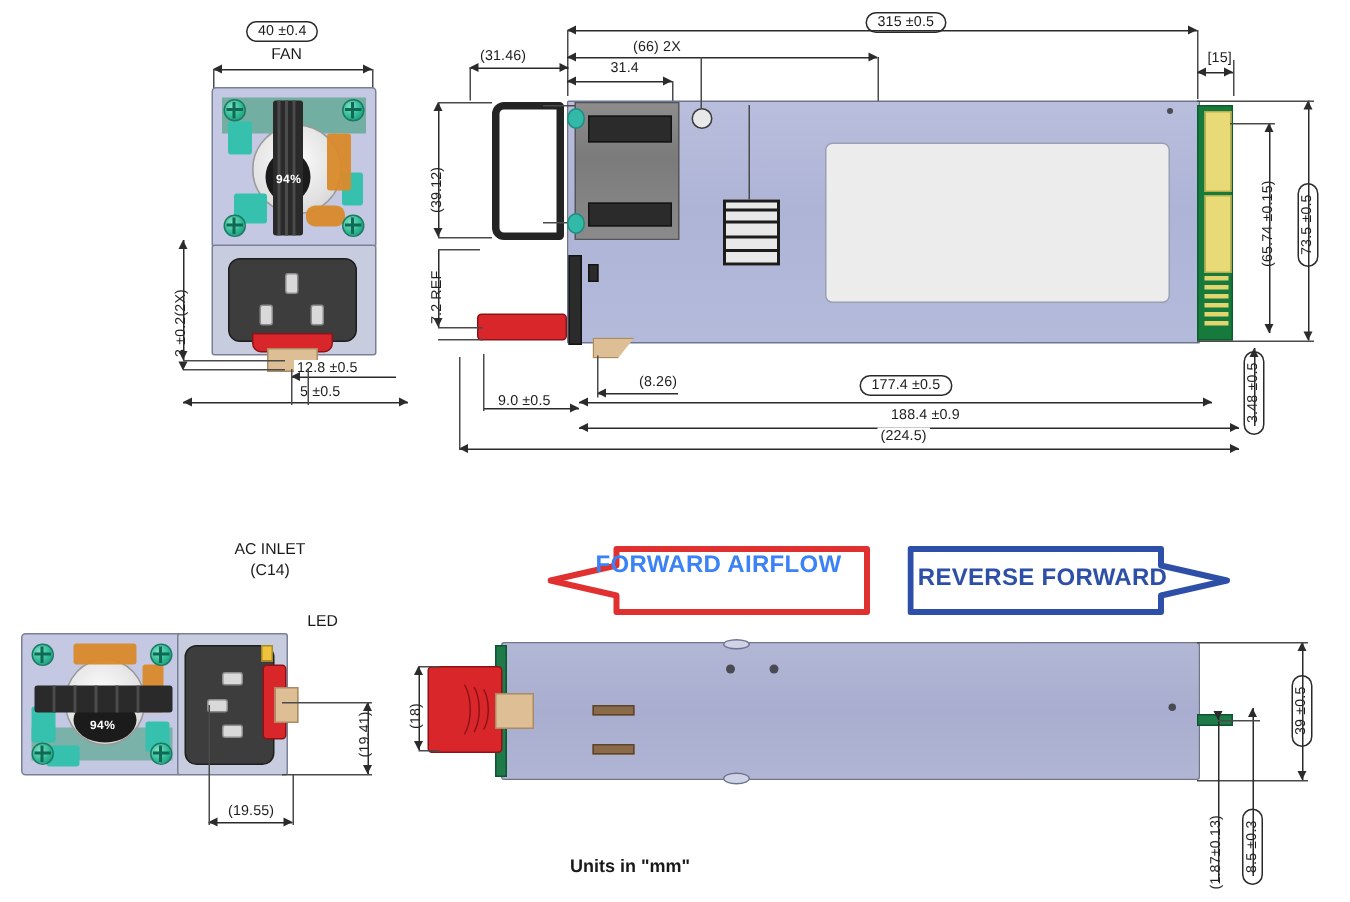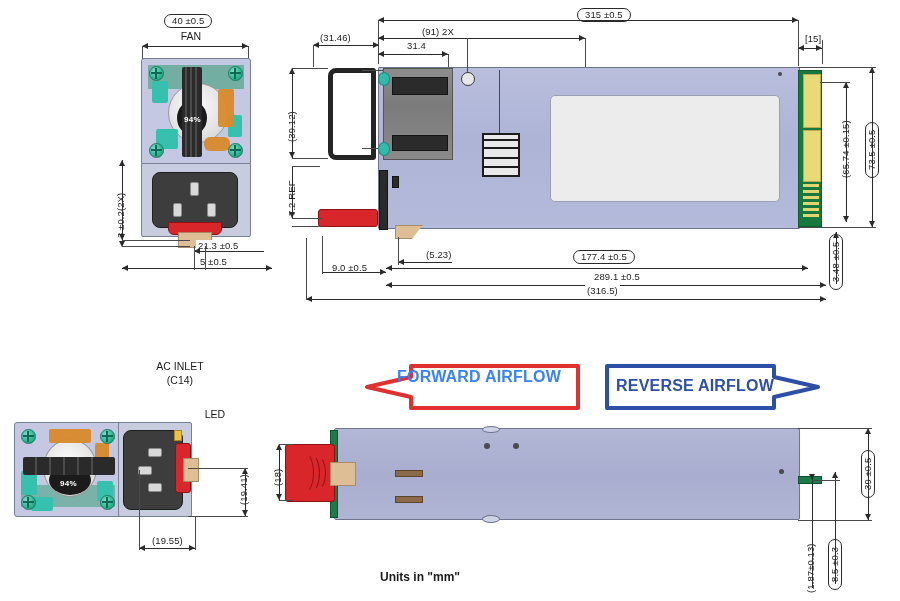--- a/index.html
+++ b/index.html
@@ -122,7 +122,7 @@
 
   <div class="abs" style="left:0;top:0;width:285px;height:290px;">
 
-    <div class="dim boxed" style="left:164px;top:14px;">40 ±0.5</div>
+    <div class="dim boxed" style="left:164px;top:14px;">40 ±0.4</div>
     <div class="lbl" style="left:166px;top:30px;width:50px;">FAN</div>
 
     <div class="hline" style="left:142px;top:46px;width:106px;"></div>

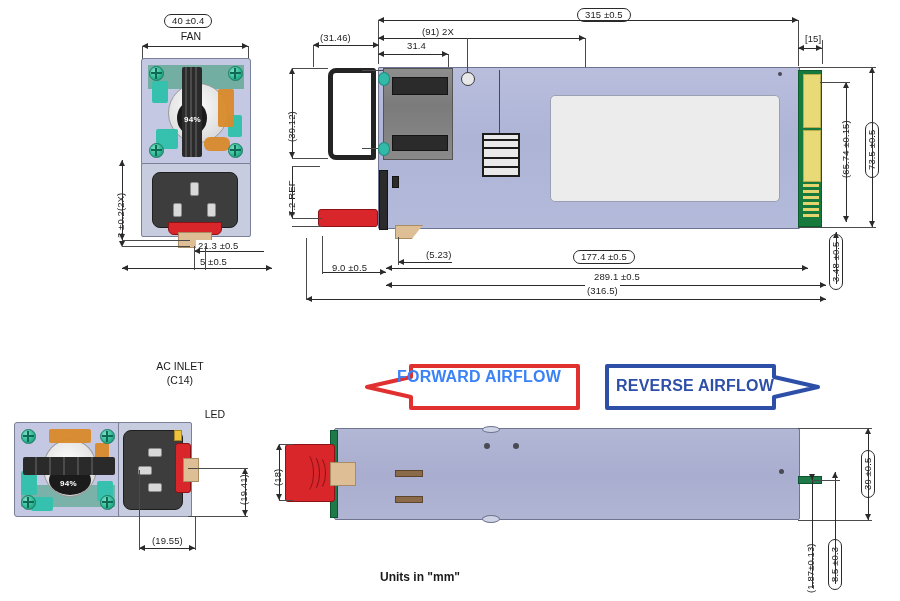--- a/index.html
+++ b/index.html
@@ -197,7 +197,7 @@
     <div class="arrR" style="left:816px;top:45px;"></div>
     <div class="vline thin" style="left:822px;top:40px;height:24px;"></div>
 
-    <div class="dim plain" style="left:420px;top:26px;">(91) 2X</div>
+    <div class="dim plain" style="left:420px;top:26px;">(66) 2X</div>
     <div class="hline" style="left:378px;top:38px;width:108px;"></div>
     <div class="hline" style="left:486px;top:38px;width:99px;"></div>
     <div class="arrL" style="left:378px;top:35px;"></div>

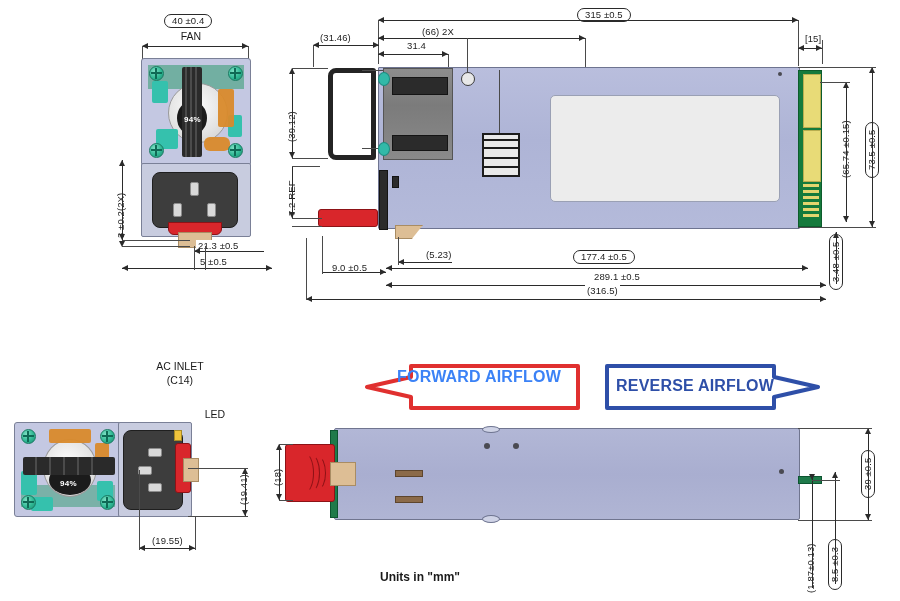--- a/index.html
+++ b/index.html
@@ -170,7 +170,7 @@
     <div class="hline thin" style="left:122px;top:246px;width:68px;"></div>
     <div class="arrD" style="left:119px;top:241px;"></div>
 
-    <div class="dim plain" style="left:196px;top:240px;">21.3 ±0.5</div>
+    <div class="dim plain" style="left:196px;top:240px;">12.8 ±0.5</div>
     <div class="hline" style="left:194px;top:251px;width:70px;"></div>
     <div class="arrL" style="left:194px;top:248px;"></div>
 

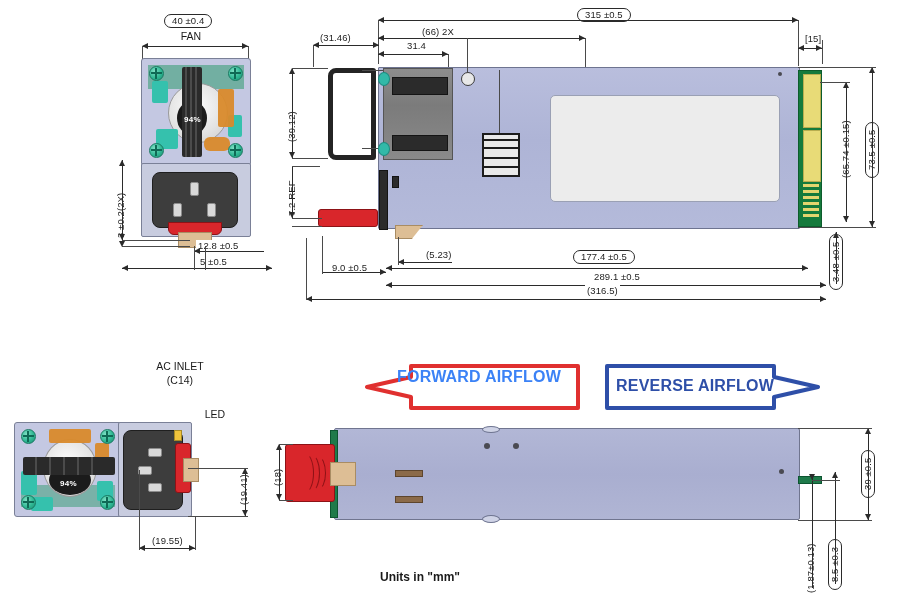--- a/index.html
+++ b/index.html
@@ -293,7 +293,7 @@
     <div class="arrR" style="left:380px;top:269px;"></div>
     <div class="vline thin" style="left:322px;top:236px;height:38px;"></div>
 
-    <div class="dim plain" style="left:424px;top:249px;">(5.23)</div>
+    <div class="dim plain" style="left:424px;top:249px;">(8.26)</div>
     <div class="hline" style="left:398px;top:262px;width:54px;"></div>
     <div class="arrL" style="left:398px;top:259px;"></div>
     <div class="vline thin" style="left:398px;top:237px;height:28px;"></div>

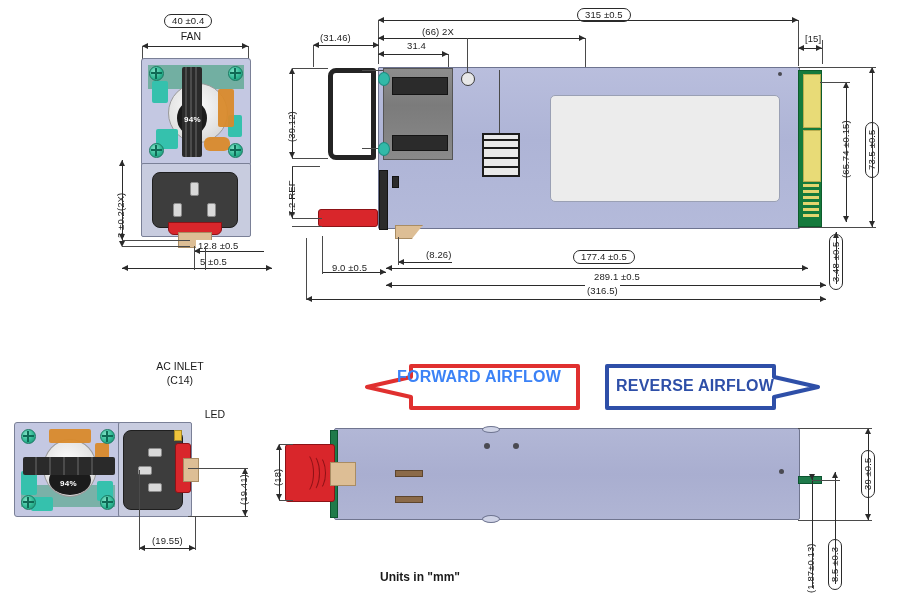--- a/index.html
+++ b/index.html
@@ -303,7 +303,7 @@
     <div class="arrL" style="left:386px;top:265px;"></div>
     <div class="arrR" style="left:802px;top:265px;"></div>
 
-    <div class="dim plain" style="left:592px;top:271px;">289.1 ±0.5</div>
+    <div class="dim plain" style="left:592px;top:271px;">188.4 ±0.9</div>
     <div class="hline" style="left:386px;top:285px;width:440px;"></div>
     <div class="arrL" style="left:386px;top:282px;"></div>
     <div class="arrR" style="left:820px;top:282px;"></div>

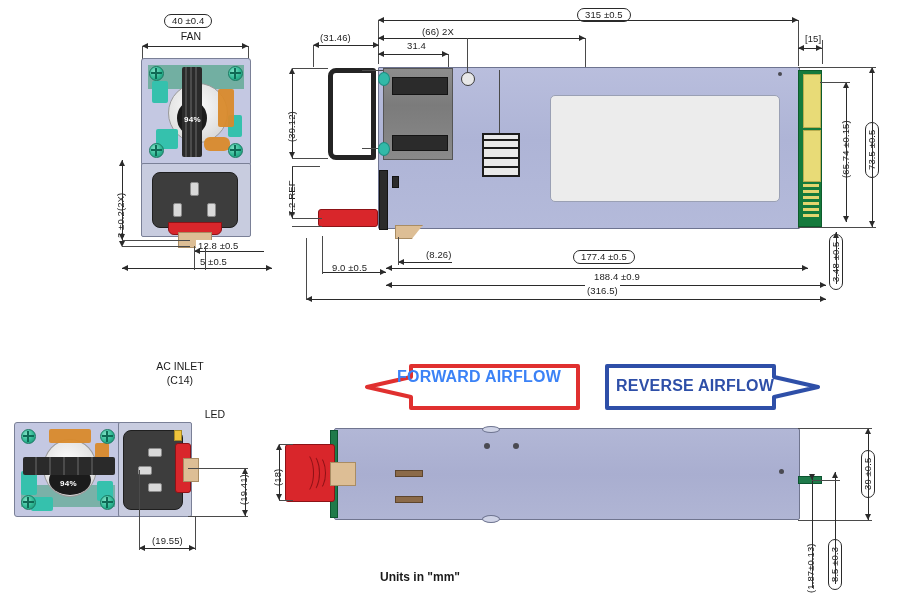--- a/index.html
+++ b/index.html
@@ -308,7 +308,7 @@
     <div class="arrL" style="left:386px;top:282px;"></div>
     <div class="arrR" style="left:820px;top:282px;"></div>
 
-    <div class="dim plain" style="left:585px;top:285px;">(316.5)</div>
+    <div class="dim plain" style="left:585px;top:285px;">(224.5)</div>
     <div class="hline" style="left:306px;top:299px;width:520px;"></div>
     <div class="arrL" style="left:306px;top:296px;"></div>
     <div class="arrR" style="left:820px;top:296px;"></div>

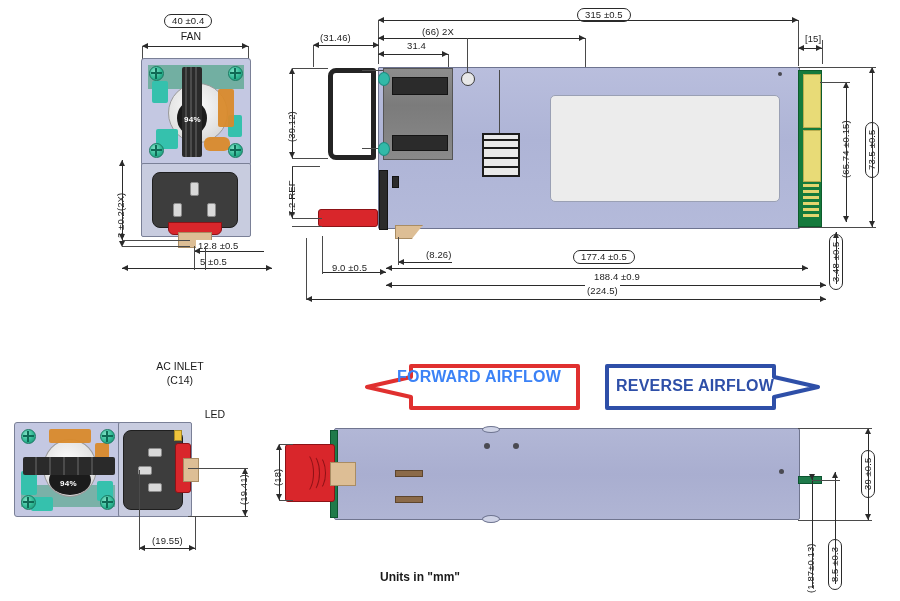--- a/index.html
+++ b/index.html
@@ -380,7 +380,7 @@
     <svg width="215" height="46" viewBox="0 0 215 46">
       <polygon points="2,2 169,2 169,13 213,23 169,33 169,44 2,44" fill="#ffffff" stroke="#2e4fa8" stroke-width="4" stroke-linejoin="round"></polygon>
     </svg>
-    <div class="flowtxt" style="left:-10px;top:13px;width:200px;color:#2e4fa8;">REVERSE AIRFLOW</div>
+    <div class="flowtxt" style="left:-10px;top:13px;width:200px;color:#2e4fa8;">REVERSE FORWARD</div>
   </div>
 
   <div class="abs" style="left:0;top:350px;width:900px;height:251px;">

